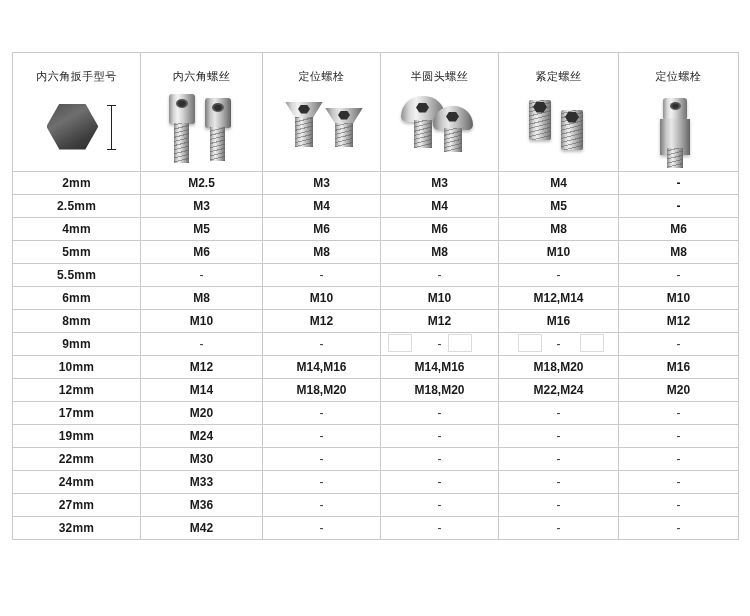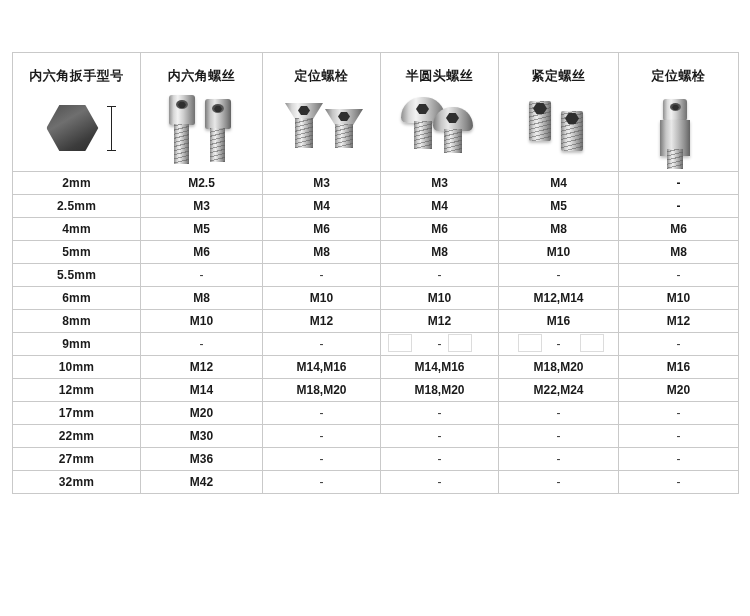--- a/index.html
+++ b/index.html
@@ -47,8 +47,8 @@
     display: block;
     padding-top: 10px;
     padding-bottom: 4px;
-    font-size: 13px;
-    font-weight: bold;
+    font-size: 11px;
+    font-weight: normal;
     letter-spacing: 0.5px;
   }
   thead th .hdr-art {

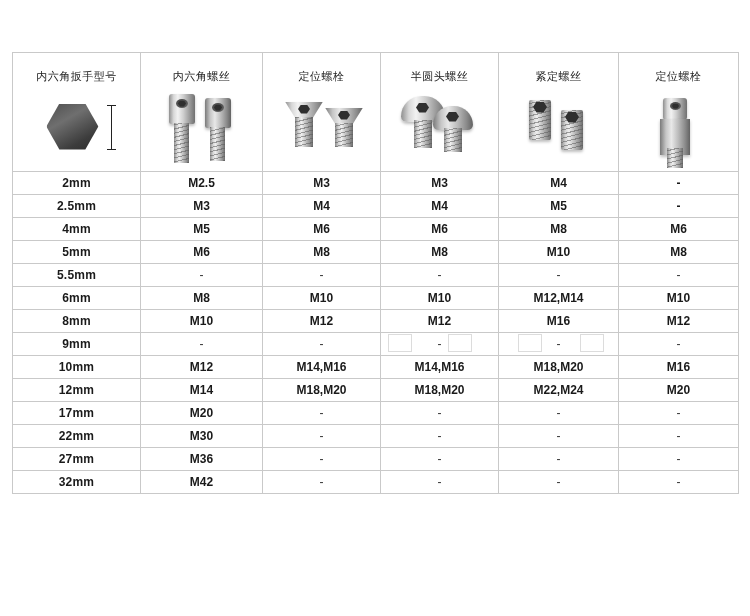--- a/index.html
+++ b/index.html
@@ -367,6 +367,14 @@
         <td class="dash">-</td>
       </tr>
       <tr>
+        <td class="size">19mm</td>
+        <td class="val">M24</td>
+        <td class="dash">-</td>
+        <td class="dash">-</td>
+        <td class="dash">-</td>
+        <td class="dash">-</td>
+      </tr>
+      <tr>
         <td class="size">22mm</td>
         <td class="val">M30</td>
         <td class="dash">-</td>

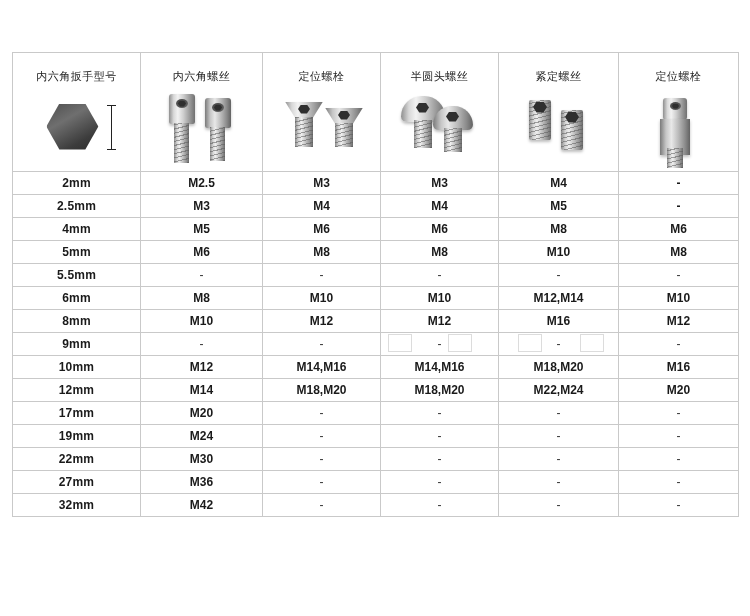--- a/index.html
+++ b/index.html
@@ -383,6 +383,14 @@
         <td class="dash">-</td>
       </tr>
       <tr>
+        <td class="size">24mm</td>
+        <td class="val">M33</td>
+        <td class="dash">-</td>
+        <td class="dash">-</td>
+        <td class="dash">-</td>
+        <td class="dash">-</td>
+      </tr>
+      <tr>
         <td class="size">27mm</td>
         <td class="val">M36</td>
         <td class="dash">-</td>

